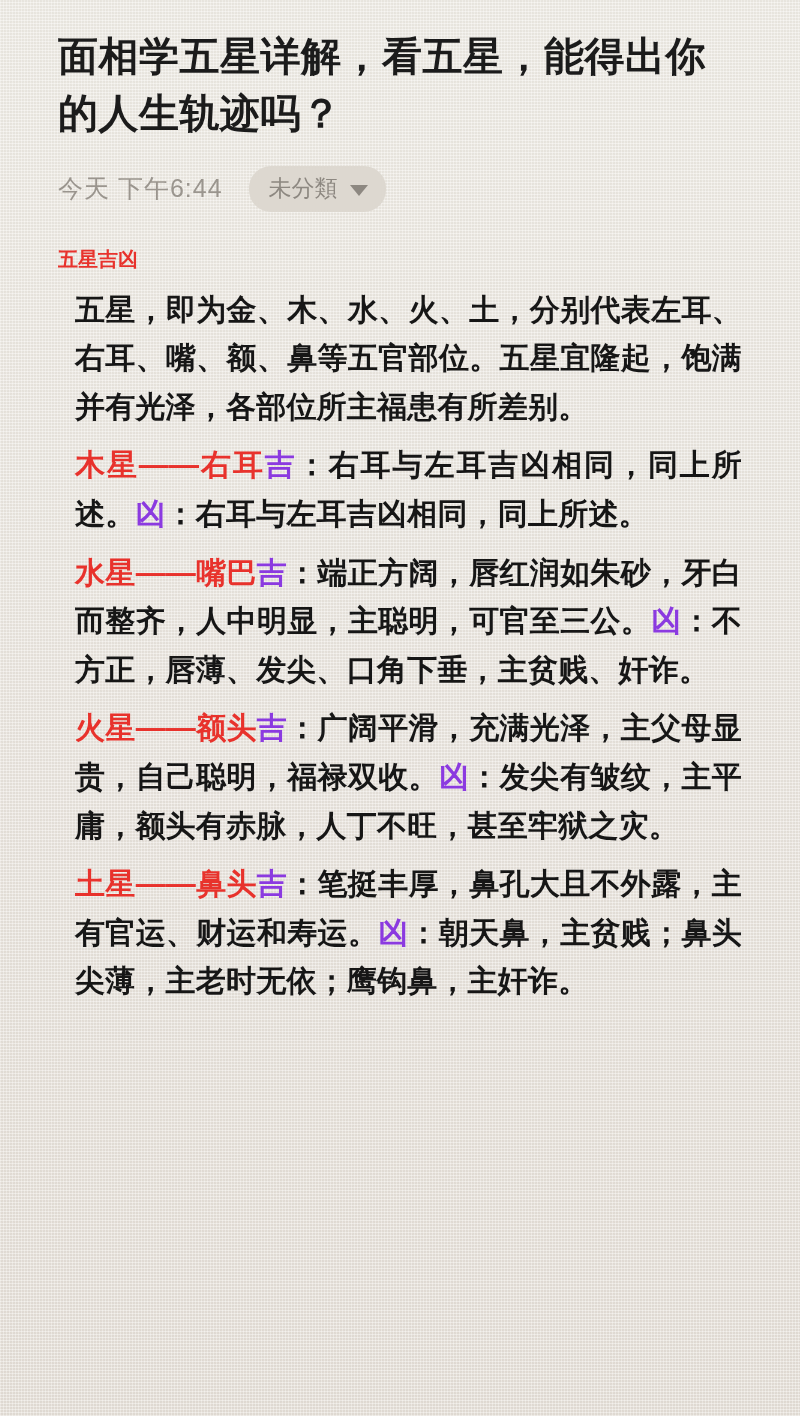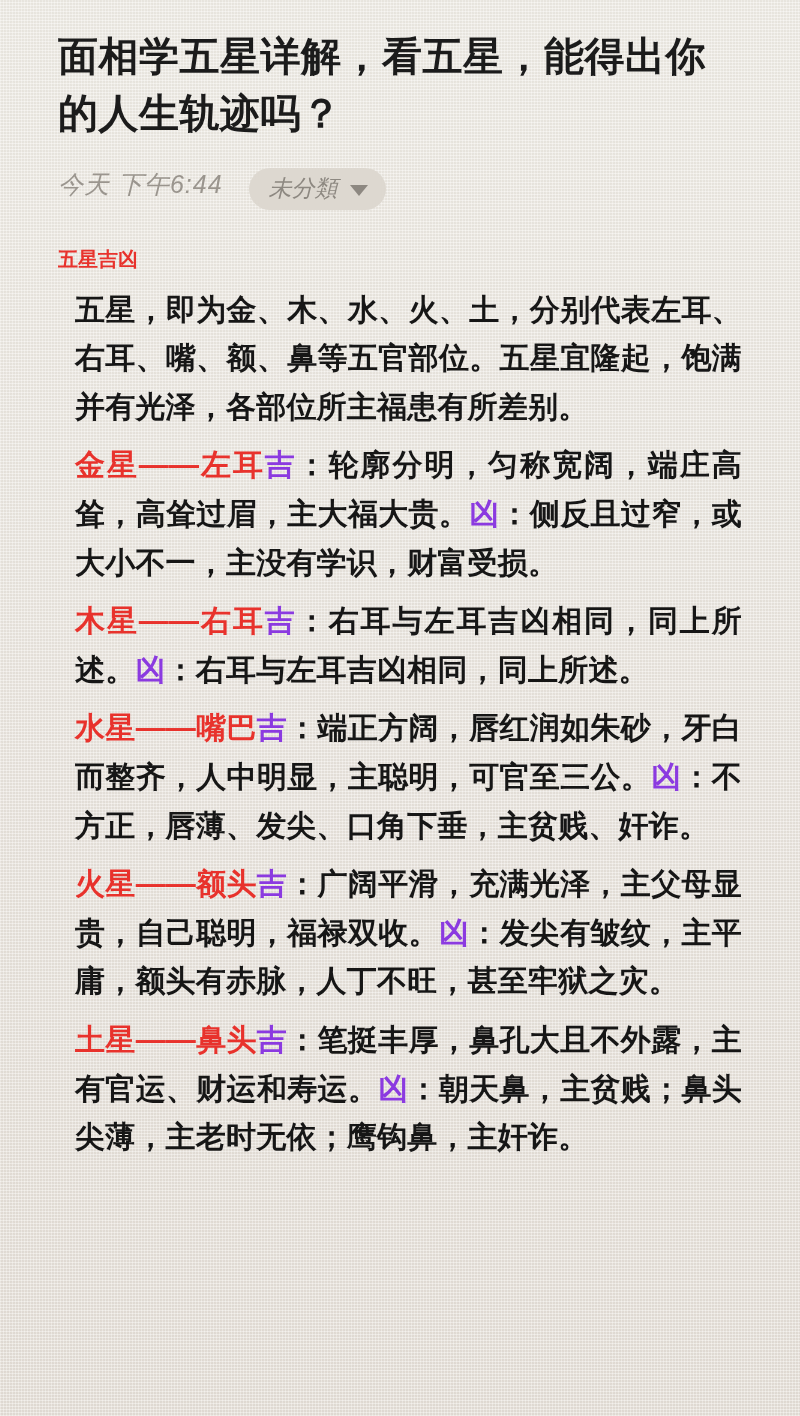--- a/index.html
+++ b/index.html
@@ -35,9 +35,9 @@
   }
   .meta-row {
     display: flex;
+    align-items: center;
     margin-top: 26px;
     height: 42px;
-    font-style: italic;
   }
   .meta-date {
     font-size: 25px;

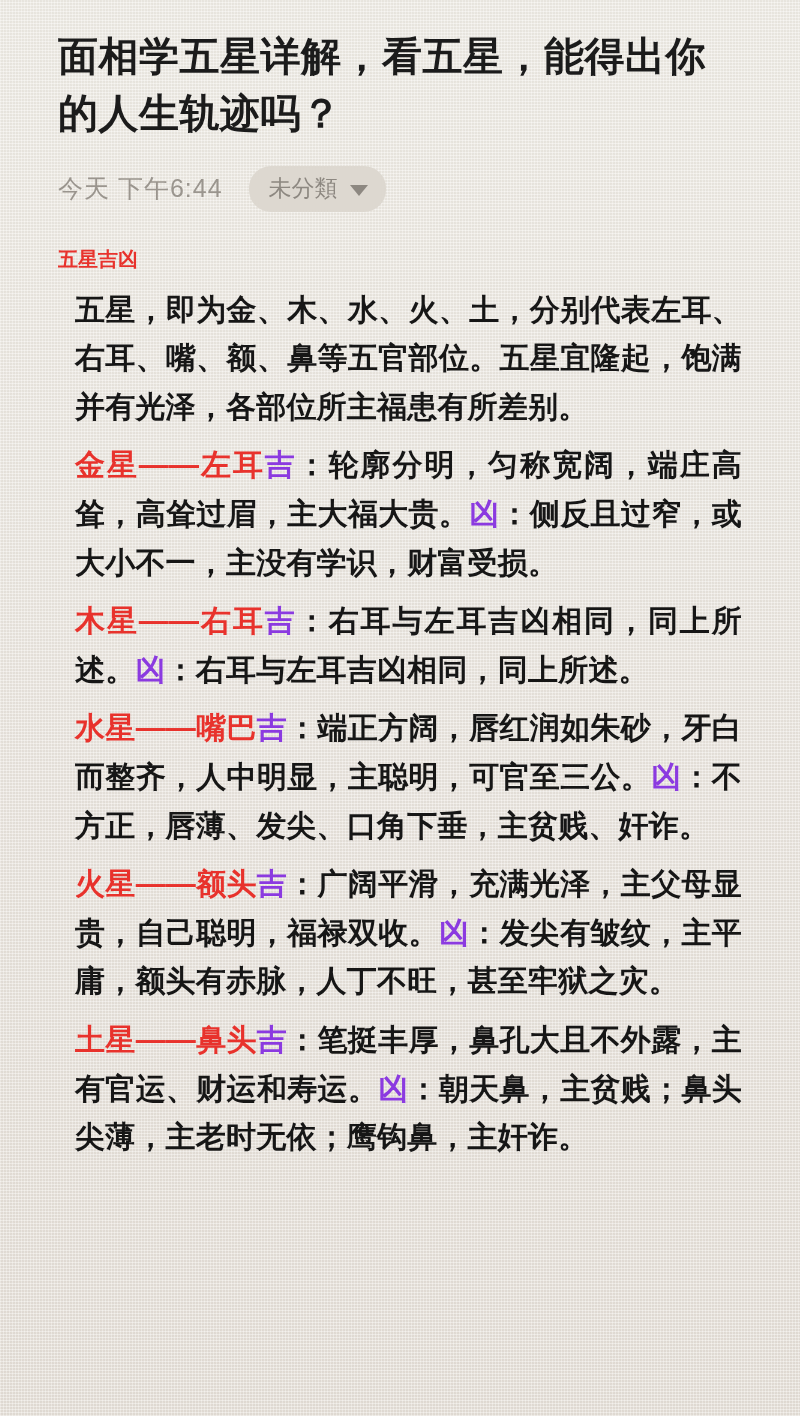--- a/index.html
+++ b/index.html
@@ -115,7 +115,6 @@
     <div class="section-heading">五星吉凶</div>
     <div id="paragraphs">
         <p class="para"><span class="dark">五星，即为金、木、水、火、土，分别代表左耳、右耳、嘴、额、鼻等五官部位。五星宜隆起，饱满并有光泽，各部位所主福患有所差别。</span></p>
-        <p class="para"><span class="red">金星——左耳</span><span class="purple">吉</span><span class="dark">：轮廓分明，匀称宽阔，端庄高耸，高耸过眉，主大福大贵。</span><span class="purple">凶</span><span class="dark">：侧反且过窄，或大小不一，主没有学识，财富受损。</span></p>
         <p class="para"><span class="red">木星——右耳</span><span class="purple">吉</span><span class="dark">：右耳与左耳吉凶相同，同上所述。</span><span class="purple">凶</span><span class="dark">：右耳与左耳吉凶相同，同上所述。</span></p>
         <p class="para"><span class="red">水星——嘴巴</span><span class="purple">吉</span><span class="dark">：端正方阔，唇红润如朱砂，牙白而整齐，人中明显，主聪明，可官至三公。</span><span class="purple">凶</span><span class="dark">：不方正，唇薄、发尖、口角下垂，主贫贱、奸诈。</span></p>
         <p class="para"><span class="red">火星——额头</span><span class="purple">吉</span><span class="dark">：广阔平滑，充满光泽，主父母显贵，自己聪明，福禄双收。</span><span class="purple">凶</span><span class="dark">：发尖有皱纹，主平庸，额头有赤脉，人丁不旺，甚至牢狱之灾。</span></p>

